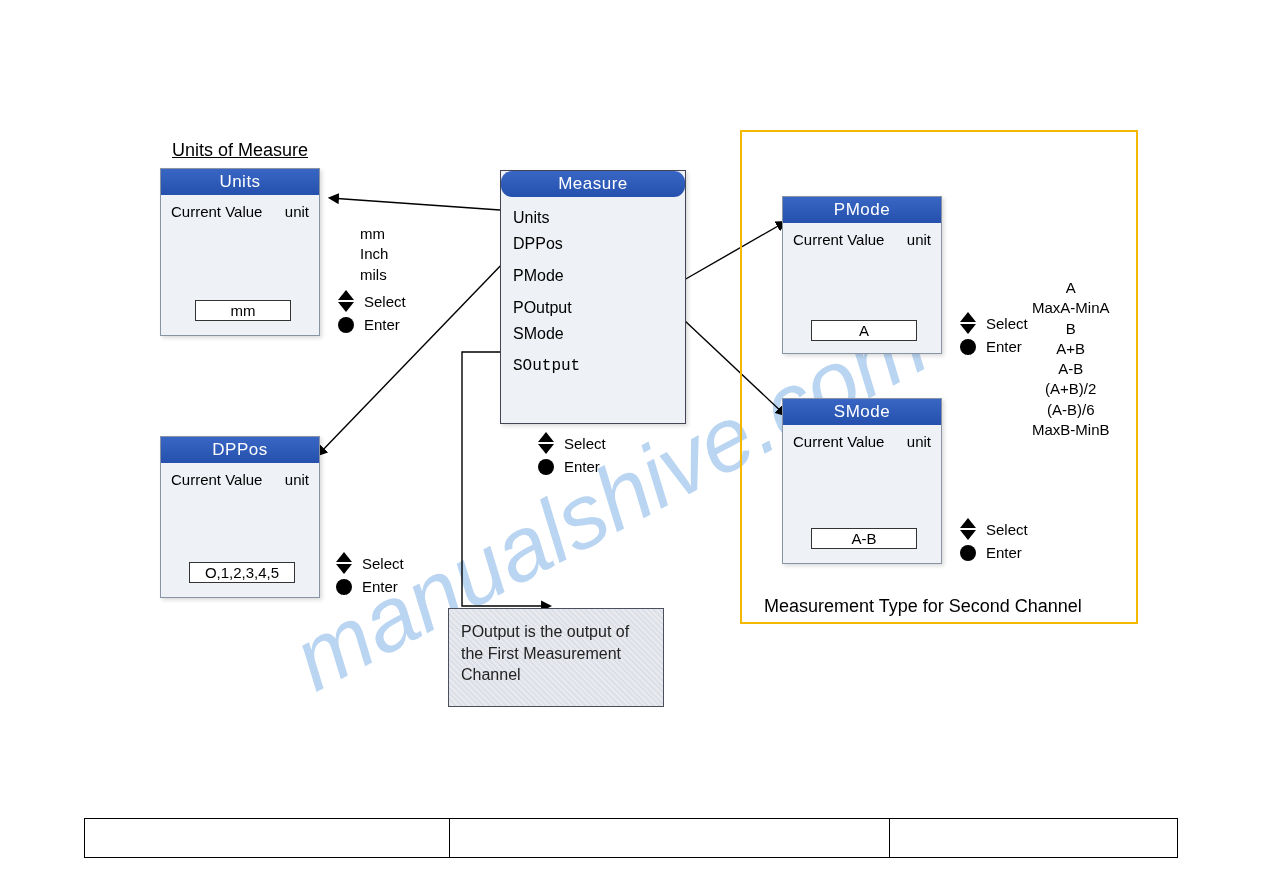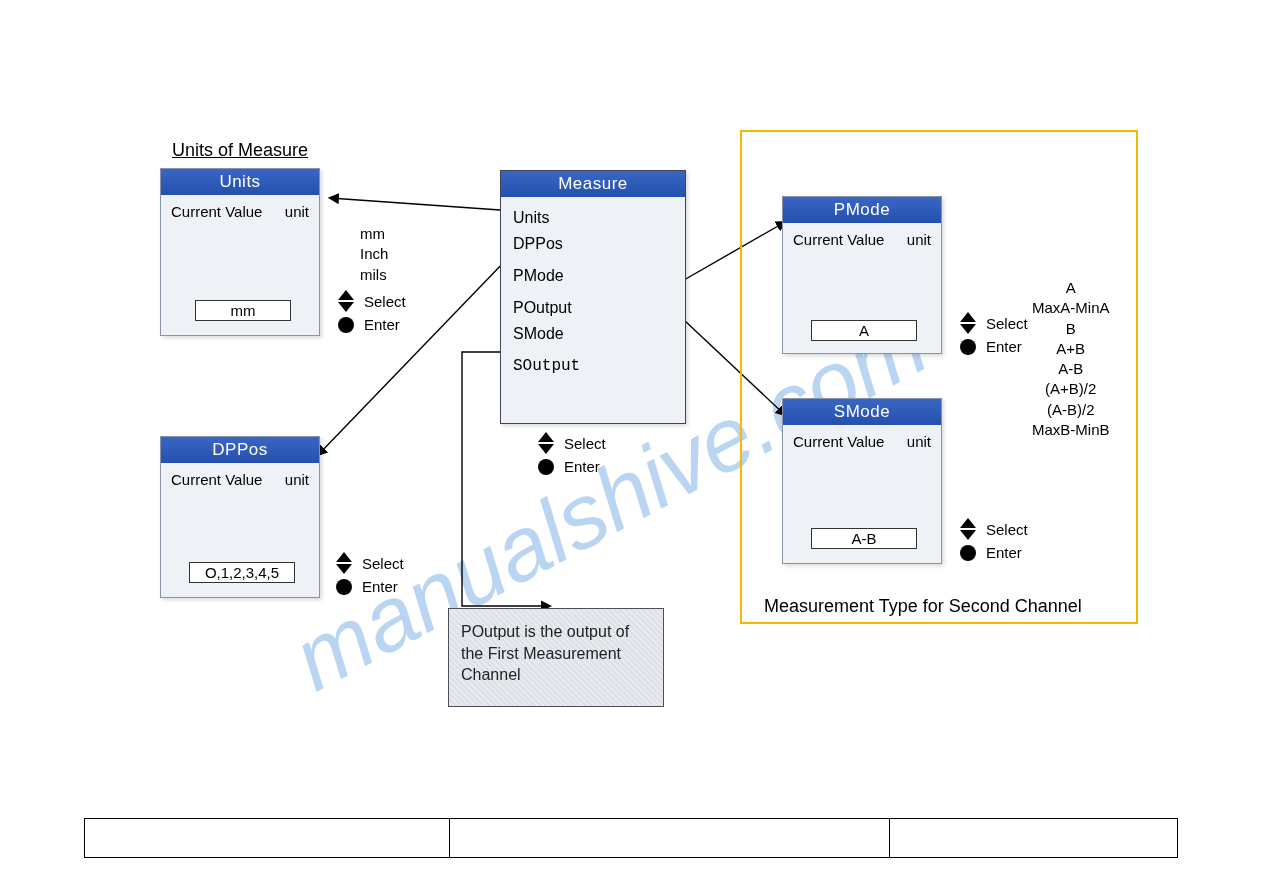--- a/index.html
+++ b/index.html
@@ -56,6 +56,7 @@
     padding: 3px 0;
     margin: 0 0 8px 0;
     letter-spacing: 0.5px;
+    border-radius: 11px;
   }
   .menu .item {
     font-size: 16px;

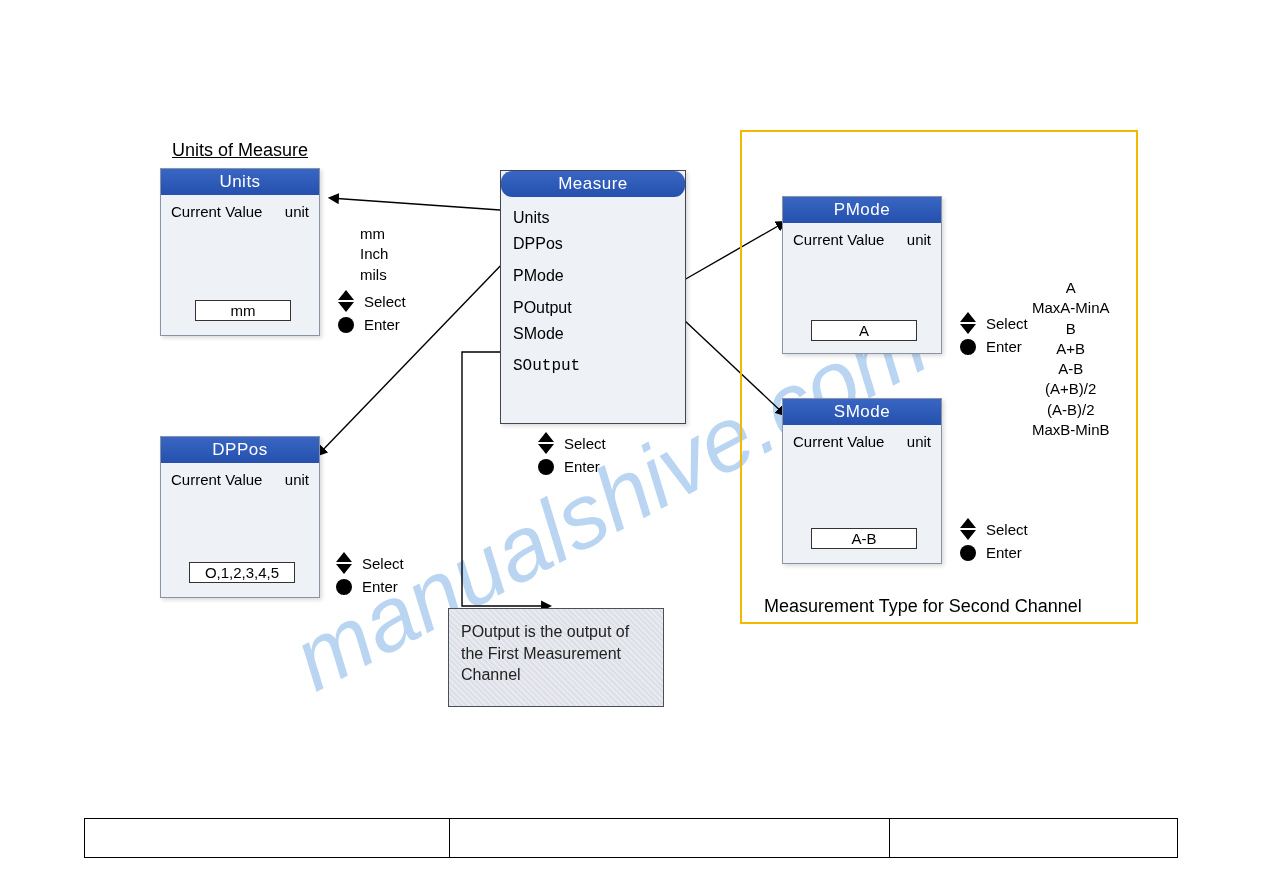--- a/index.html
+++ b/index.html
@@ -254,7 +254,7 @@
     <div>A+B</div>
     <div>A-B</div>
     <div>(A+B)/2</div>
-    <div>(A-B)/2</div>
+    <div>(A-B)/6</div>
     <div>MaxB-MinB</div>
   </div>
 

